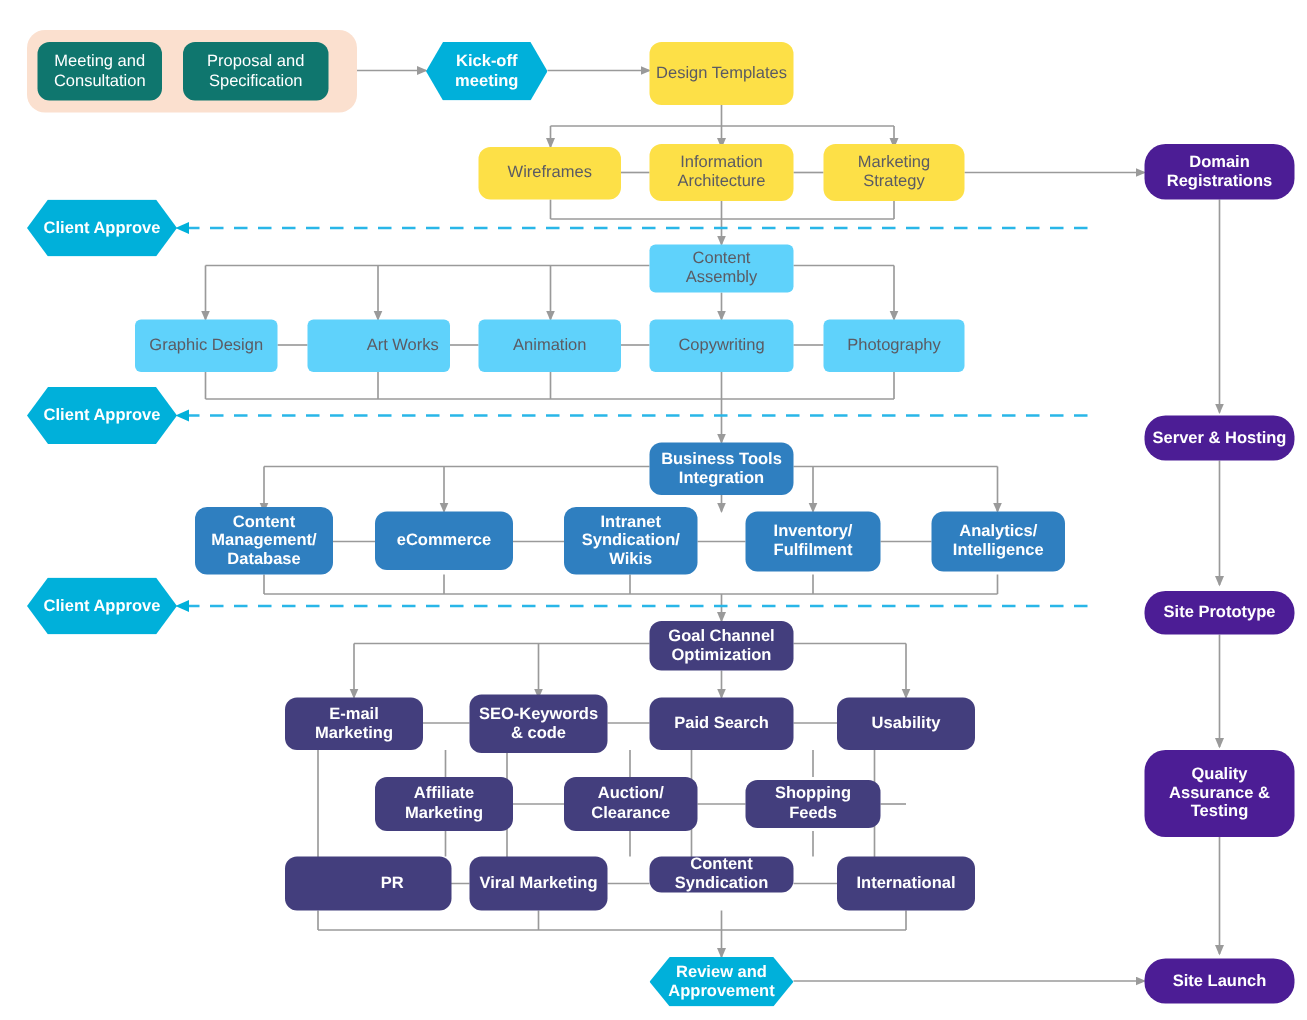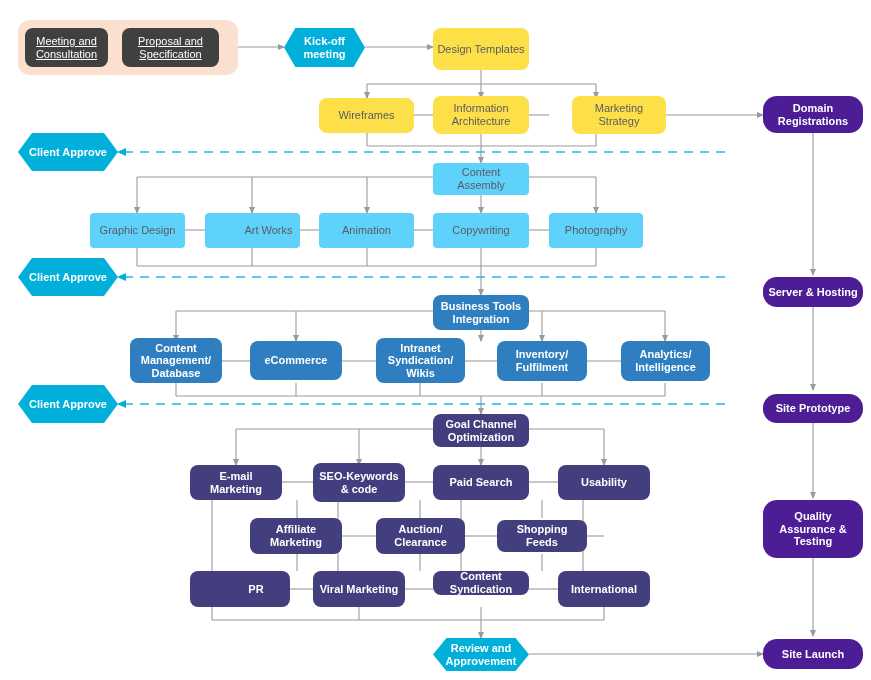--- a/index.html
+++ b/index.html
@@ -13,7 +13,7 @@
 
   .grp{position:absolute;background:#fbe0cf;border-radius:12px;}
 
-  .orange-soft{background:#404040;color:#ffffff;border-radius:8px;font-size:11px;text-decoration:underline;}
+  .orange-soft{background:#0f766e;color:#ffffff;border-radius:8px;font-size:11px;}
   .orange{background:#fde047;color:#5b5b63;border-radius:8px;font-size:11px;}
   .cyan{background:#5fd2fb;color:#5b5b63;border-radius:4px;font-size:11px;}
   .blue{background:#2f7fc0;color:#ffffff;border-radius:8px;font-size:11px;font-weight:bold;}

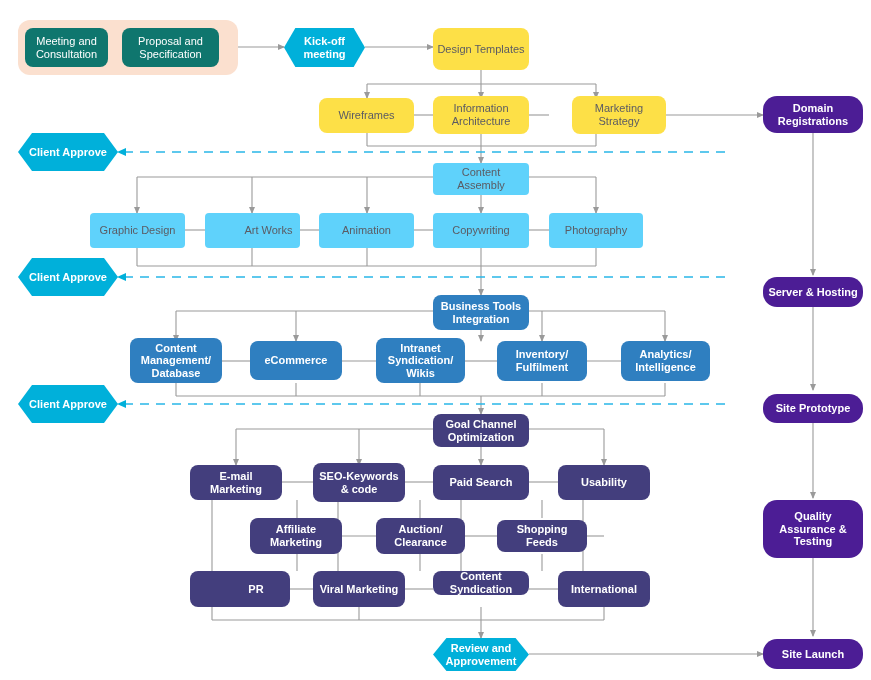--- a/index.html
+++ b/index.html
@@ -184,7 +184,7 @@
   <div class="node orange" style="left:433px;top:96px;width:96px;height:38px;">
     <span>Information Architecture</span>
   </div>
-  <div class="node orange" style="left:549px;top:96px;width:94px;height:38px;margin-left:23px;">
+  <div class="node orange" style="left:549px;top:96px;width:94px;height:38px;">
     <span>Marketing Strategy</span>
   </div>
 

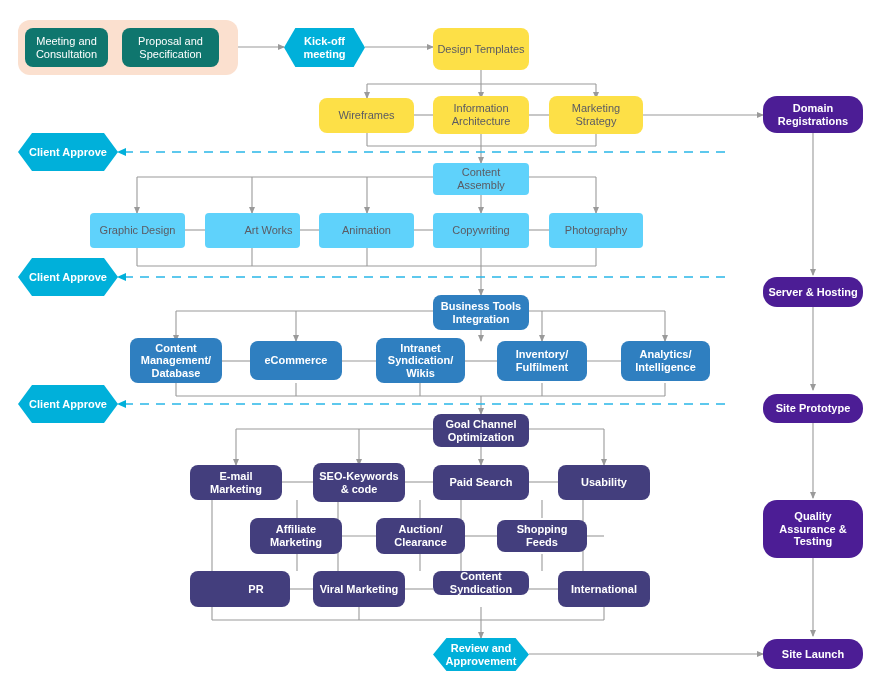--- a/index.html
+++ b/index.html
@@ -265,7 +265,7 @@
     <span>Shopping Feeds</span>
   </div>
 
-  <div class="node purple" style="left:190px;top:571px;width:100px;height:36px;padding-left:32px;">
+  <div class="node purple" style="left:190px;top:571px;width:111px;height:36px;padding-left:32px;">
     <span>PR</span>
   </div>
   <div class="node purple" style="left:313px;top:571px;width:92px;height:36px;">

